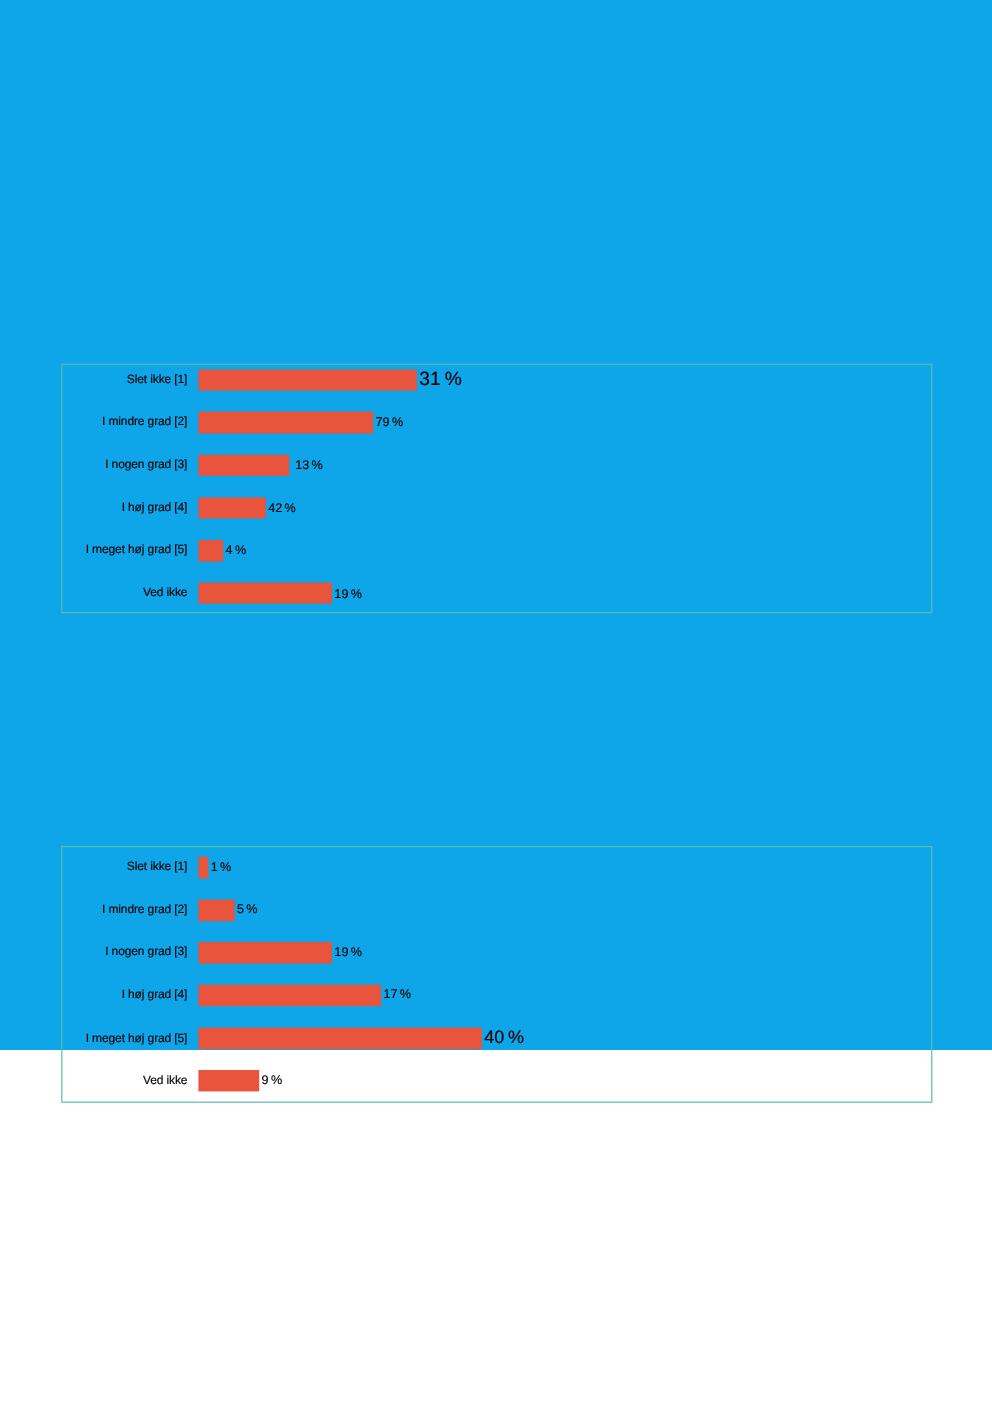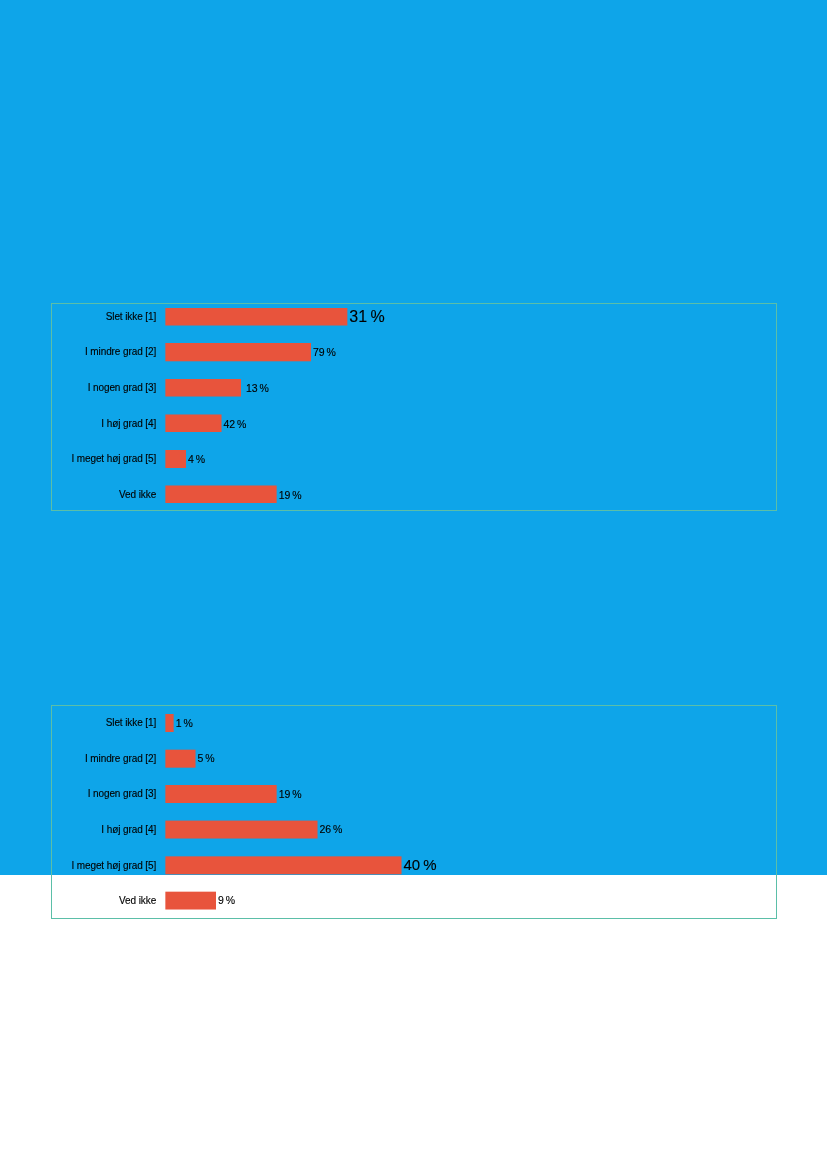--- a/index.html
+++ b/index.html
@@ -136,7 +136,7 @@
     </div>
     <div class="chart-row" style="top: 820.6px; height: 17.92px;">
       <div class="row-label" style="right: 670.9px; top: 4.4px; color: rgb(0, 0, 0); font-size: 10px;">I høj grad [4]</div>
-      <div class="row-value" style="left: 319.52px; top: 3.6px; color: rgb(0, 0, 0); font-size: 10.5px;">26 %</div>
+      <div class="row-value" style="left: 319.52px; top: 3.6px; color: rgb(0, 0, 0); font-size: 10.5px;">17 %</div>
     </div>
     <div class="chart-row" style="top: 856.35px; height: 17.95px;">
       <div class="row-label" style="right: 670.9px; top: 4.4px; color: rgb(0, 0, 0); font-size: 10px;">I meget høj grad [5]</div>

